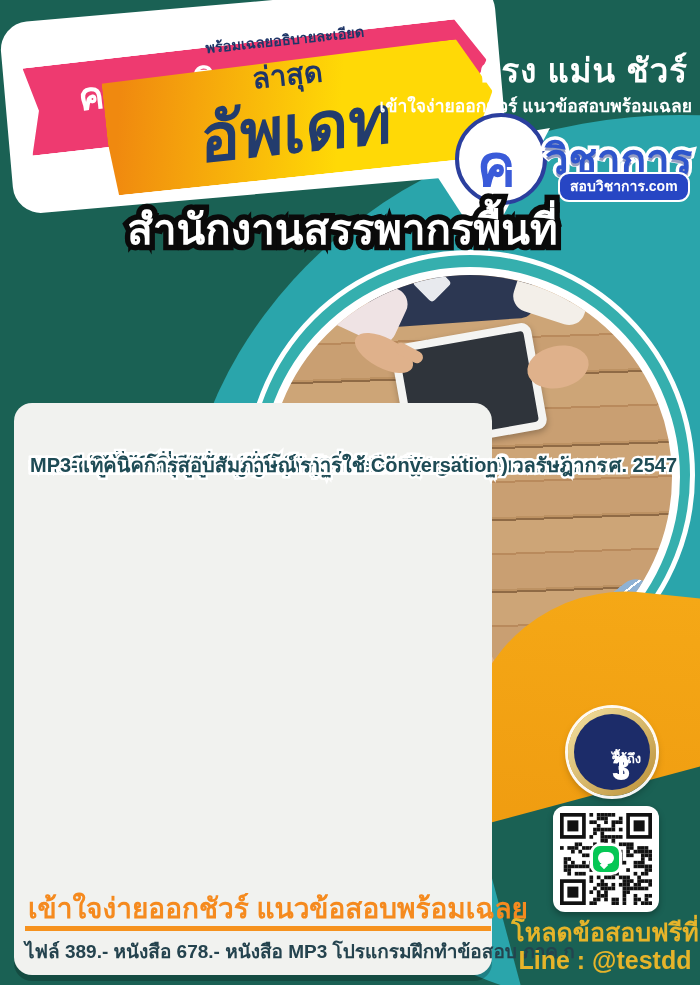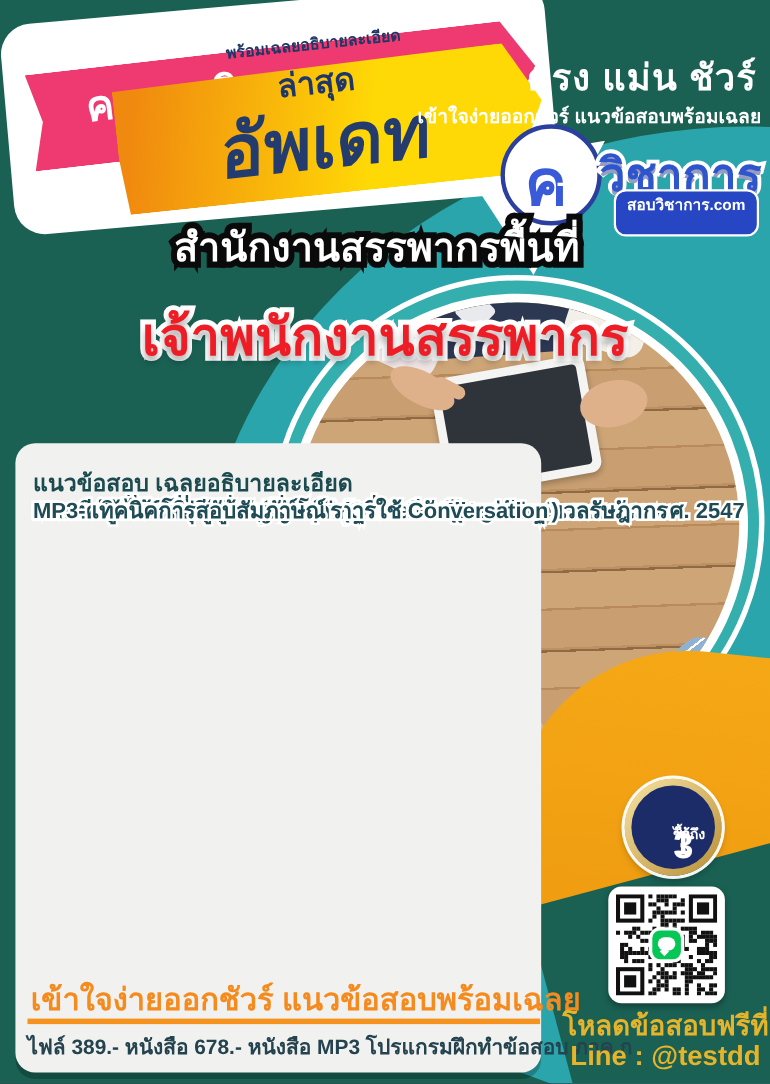--- a/index.html
+++ b/index.html
@@ -69,7 +69,7 @@
   .logo-word{left:545px;top:126px;font-size:42px;font-weight:800;color:#2f55cc;white-space:nowrap;
     -webkit-text-stroke:7px #ffffff;paint-order:stroke fill;text-shadow:0 3px 0 rgba(20,40,120,.45);}
   .logo-pill{left:558px;top:172px;background:#2746c4;border:2px solid #ffffff;border-radius:11px;
-    padding:1px 10px 16px;font-size:14px;font-weight:700;color:#ffffff;white-space:nowrap;}
+    padding:1px 10px 3px;font-size:14px;font-weight:700;color:#ffffff;white-space:nowrap;}
 
   
   .title1{left:0;top:196px;width:685px;text-align:center;font-size:36px;font-weight:800;color:#ffffff;white-space:nowrap;

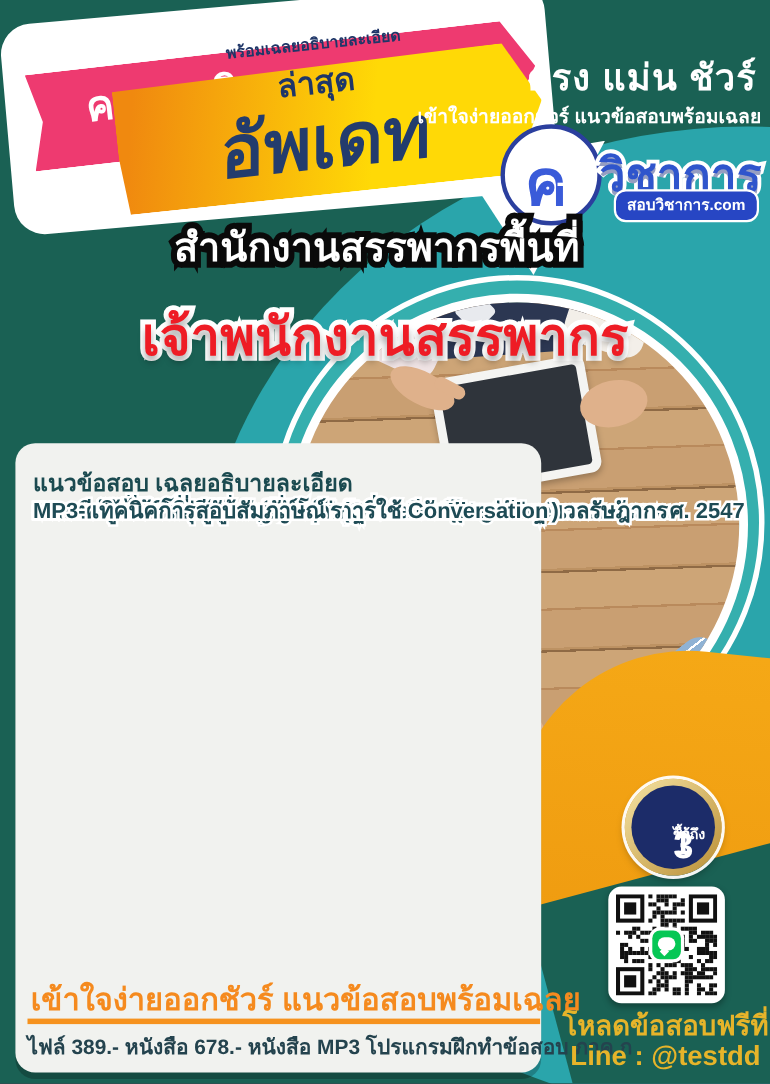--- a/index.html
+++ b/index.html
@@ -72,7 +72,7 @@
     padding:1px 10px 3px;font-size:14px;font-weight:700;color:#ffffff;white-space:nowrap;}
 
   
-  .title1{left:0;top:196px;width:685px;text-align:center;font-size:36px;font-weight:800;color:#ffffff;white-space:nowrap;
+  .title1{left:0;top:196px;width:685px;text-align:center;font-size:42px;font-weight:800;color:#ffffff;white-space:nowrap;
     -webkit-text-stroke:11px #0a0a0a;paint-order:stroke fill;}
   .title2{left:0;top:268px;width:700px;text-align:center;font-size:48px;font-weight:800;color:#ee1c25;white-space:nowrap;
     -webkit-text-stroke:9px #ffffff;paint-order:stroke fill;text-shadow:0 5px 7px rgba(0,0,0,.35);}

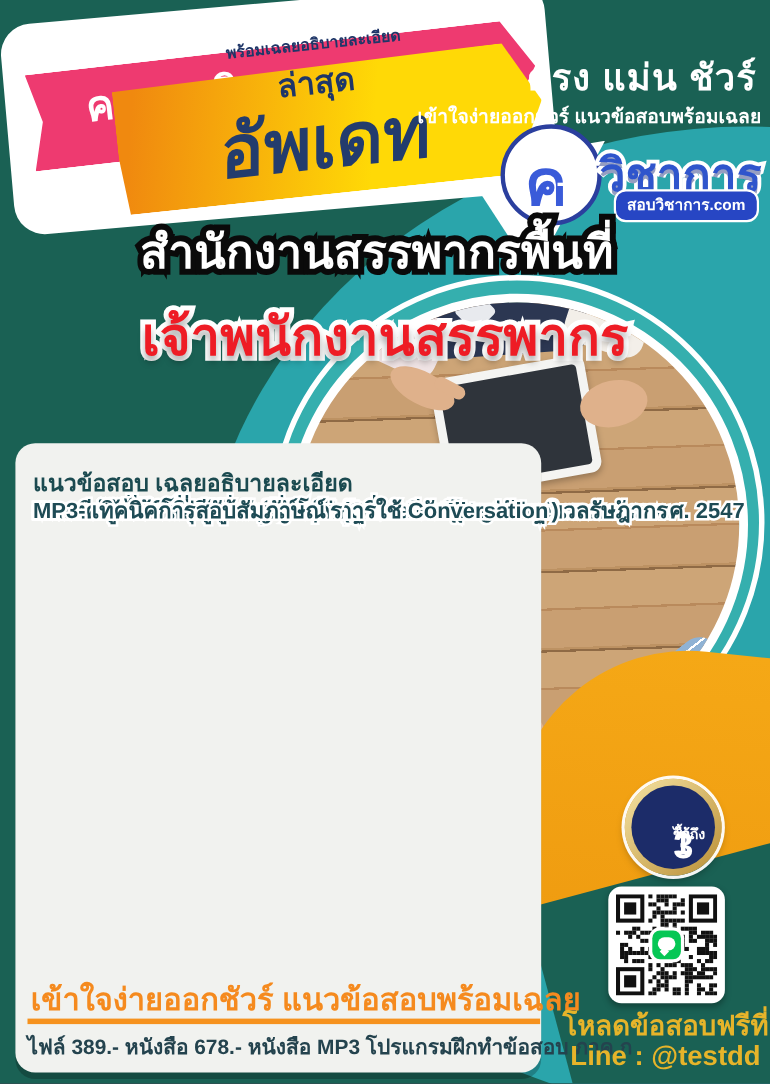--- a/index.html
+++ b/index.html
@@ -160,7 +160,6 @@
   <div class="logo-pill">สอบวิชาการ.com</div>
 
   <div class="title1">สำนักงานสรรพากรพื้นที่</div>
-  <div class="title2">เจ้าพนักงานสรรพากร</div>
 
   <div class="panel"></div>
   <div class="panel-header">แนวข้อสอบ เฉลยอธิบายละเอียด</div>

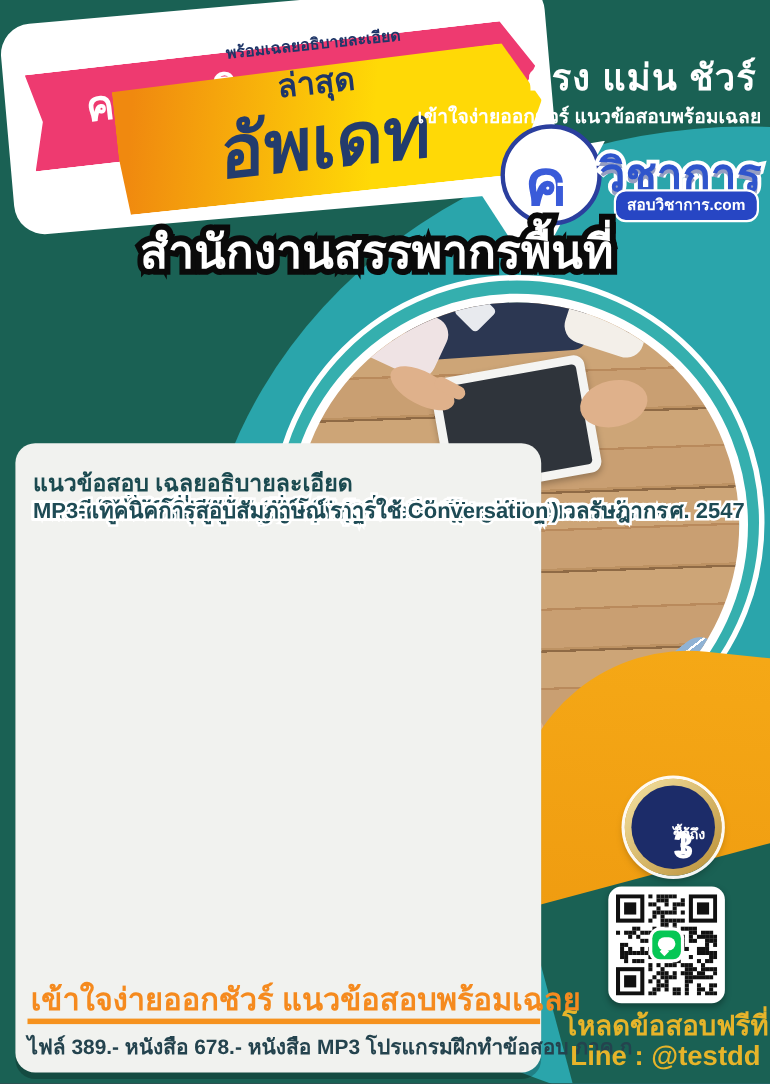--- a/index.html
+++ b/index.html
@@ -162,7 +162,6 @@
   <div class="title1">สำนักงานสรรพากรพื้นที่</div>
 
   <div class="panel"></div>
-  <div class="panel-header">แนวข้อสอบ เฉลยอธิบายละเอียด</div>
   <div class="topics" id="topics">
       <div class="row">1 ความรู้เกี่ยวกับกรมสรรพากร</div>
       <div class="row">2 ความรู้ทั่วไปเกี่ยวกับภาษีอากร</div>

